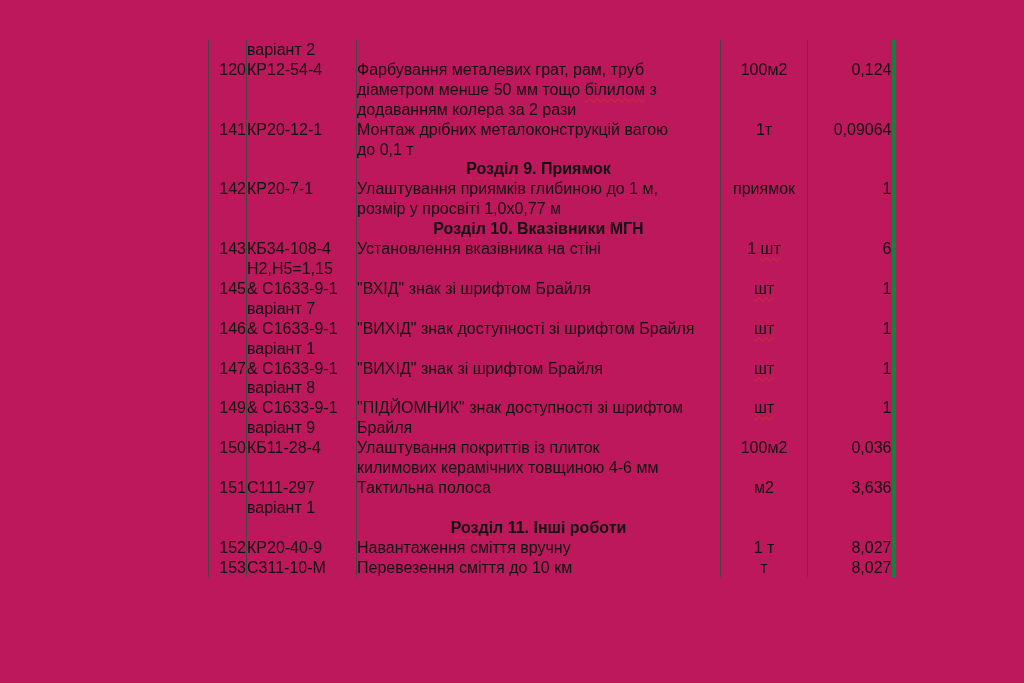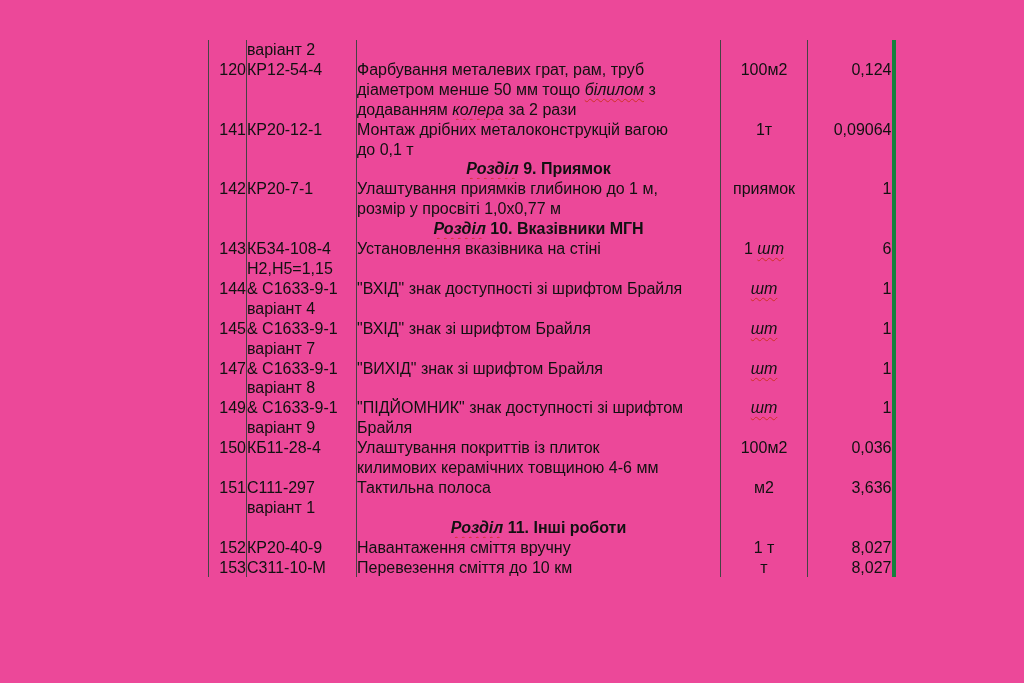--- a/index.html
+++ b/index.html
@@ -12,7 +12,7 @@
     position: relative;
     width: 1024px;
     height: 683px;
-    background: #ec4899;
+    background: #be185d;
     overflow: hidden;
   }
   table.est {

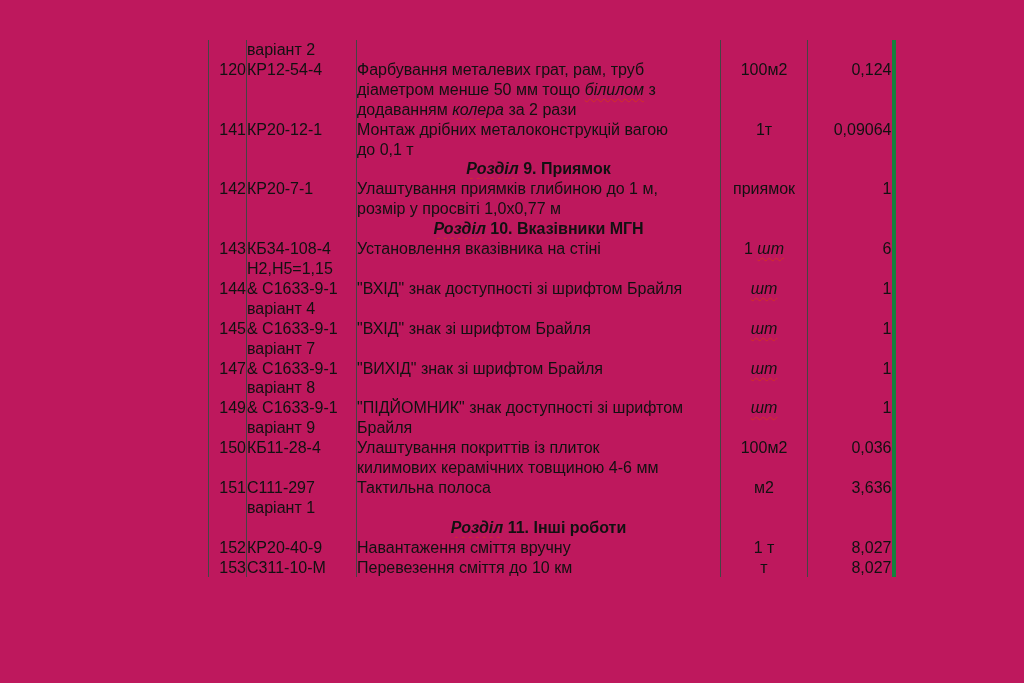--- a/index.html
+++ b/index.html
@@ -52,7 +52,6 @@
     text-decoration-color: #d03027;
     text-decoration-thickness: 1px;
     text-underline-offset: 3px;
-    font-style: italic;
   }
 </style>
 </head>

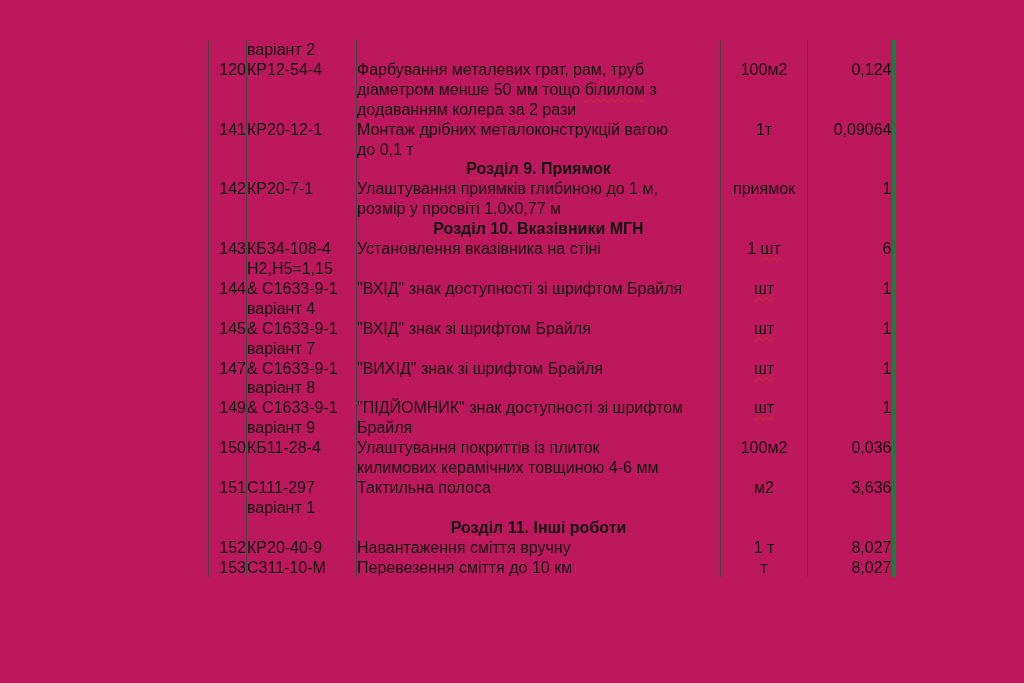--- a/index.html
+++ b/index.html
@@ -122,14 +122,6 @@
           <td class="qty">6</td>
         </tr>
         <tr>
-          <td class="num">144</td>
-          <td class="code"><span>&amp; С1633-9-1
-варіант 4</span></td>
-          <td class="desc"><span>"ВХІД" знак доступності зі шрифтом Брайля</span></td>
-          <td class="unit"><span class="sq">шт</span></td>
-          <td class="qty">1</td>
-        </tr>
-        <tr>
           <td class="num">145</td>
           <td class="code"><span>&amp; С1633-9-1
 варіант 7</span></td>

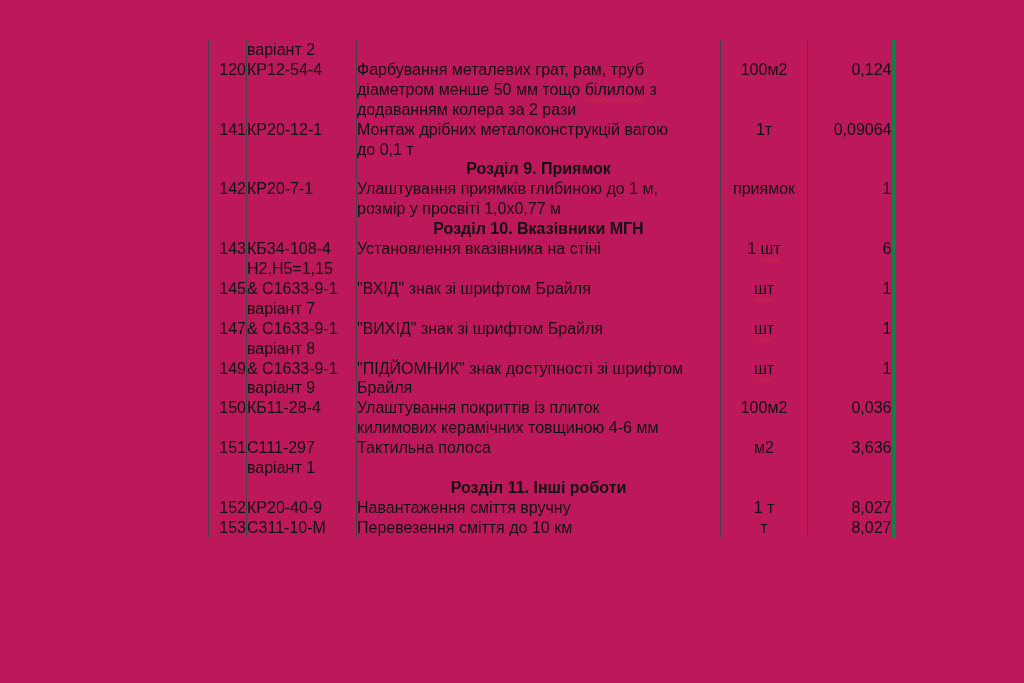--- a/index.html
+++ b/index.html
@@ -130,6 +130,14 @@
           <td class="qty">1</td>
         </tr>
         <tr>
+          <td class="num">146</td>
+          <td class="code"><span>&amp; С1633-9-1
+варіант 1</span></td>
+          <td class="desc"><span>"ВИХІД" знак доступності зі шрифтом Брайля</span></td>
+          <td class="unit"><span class="sq">шт</span></td>
+          <td class="qty">1</td>
+        </tr>
+        <tr>
           <td class="num">147</td>
           <td class="code"><span>&amp; С1633-9-1
 варіант 8</span></td>

